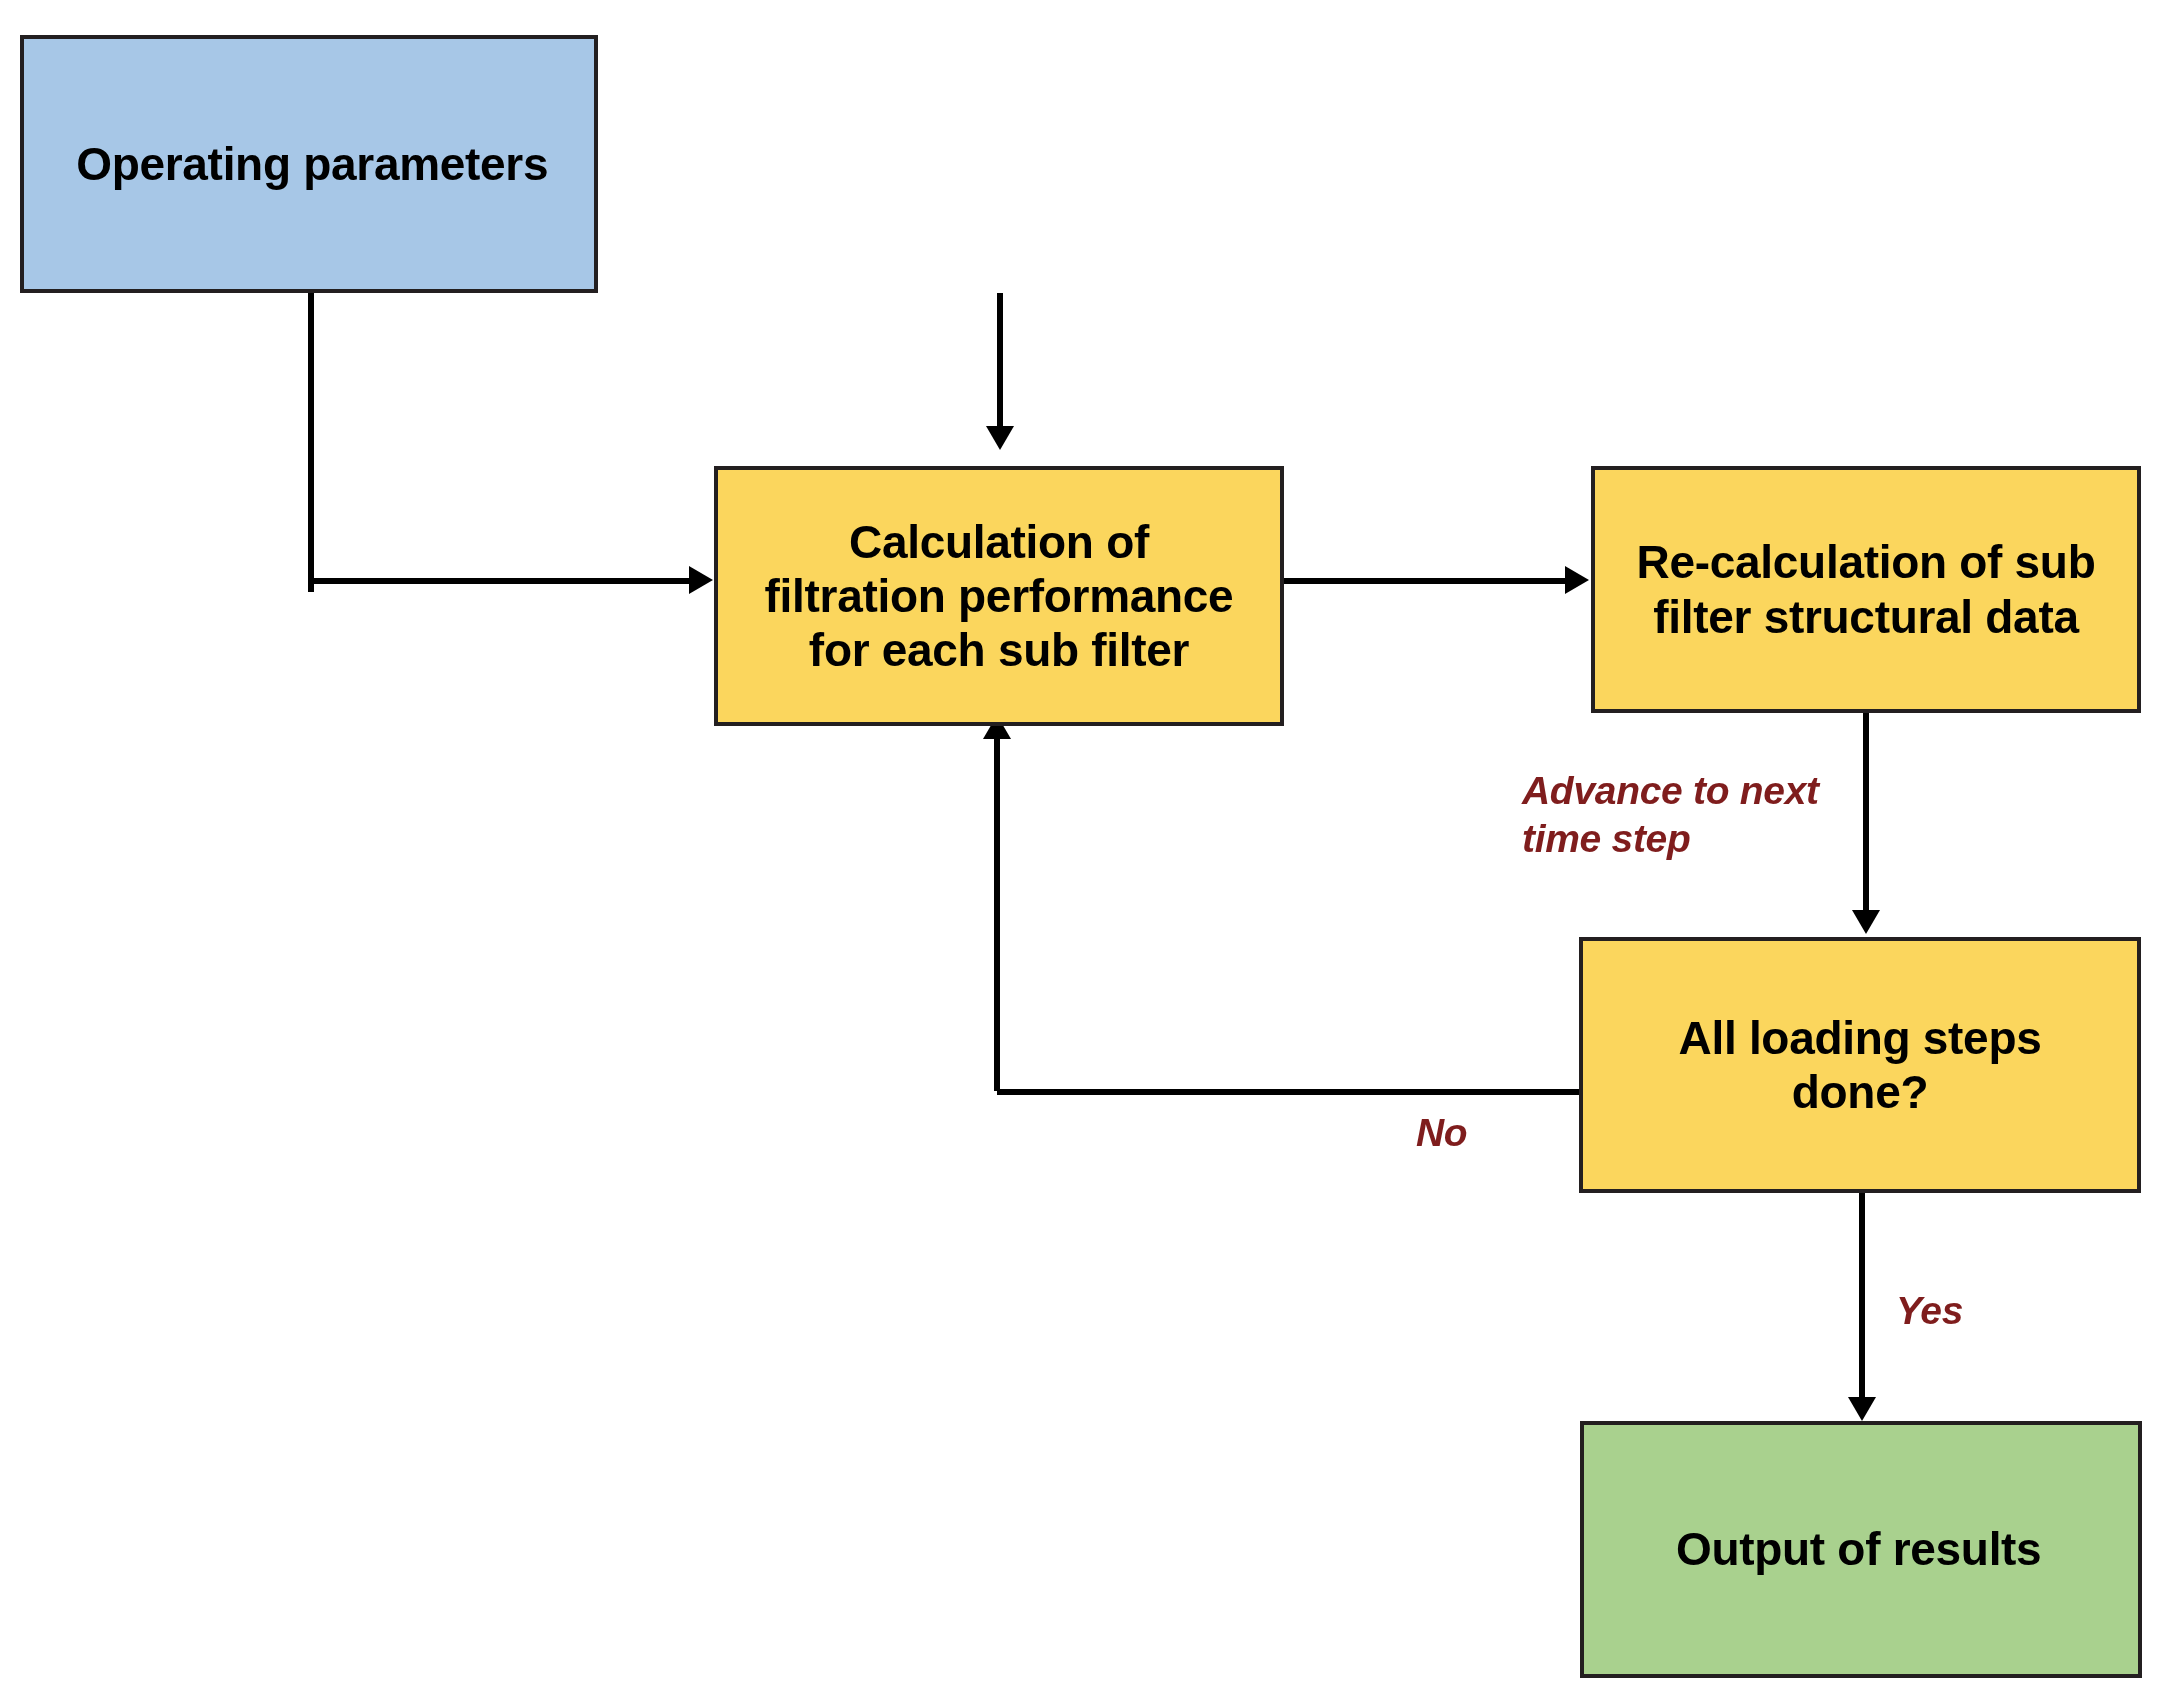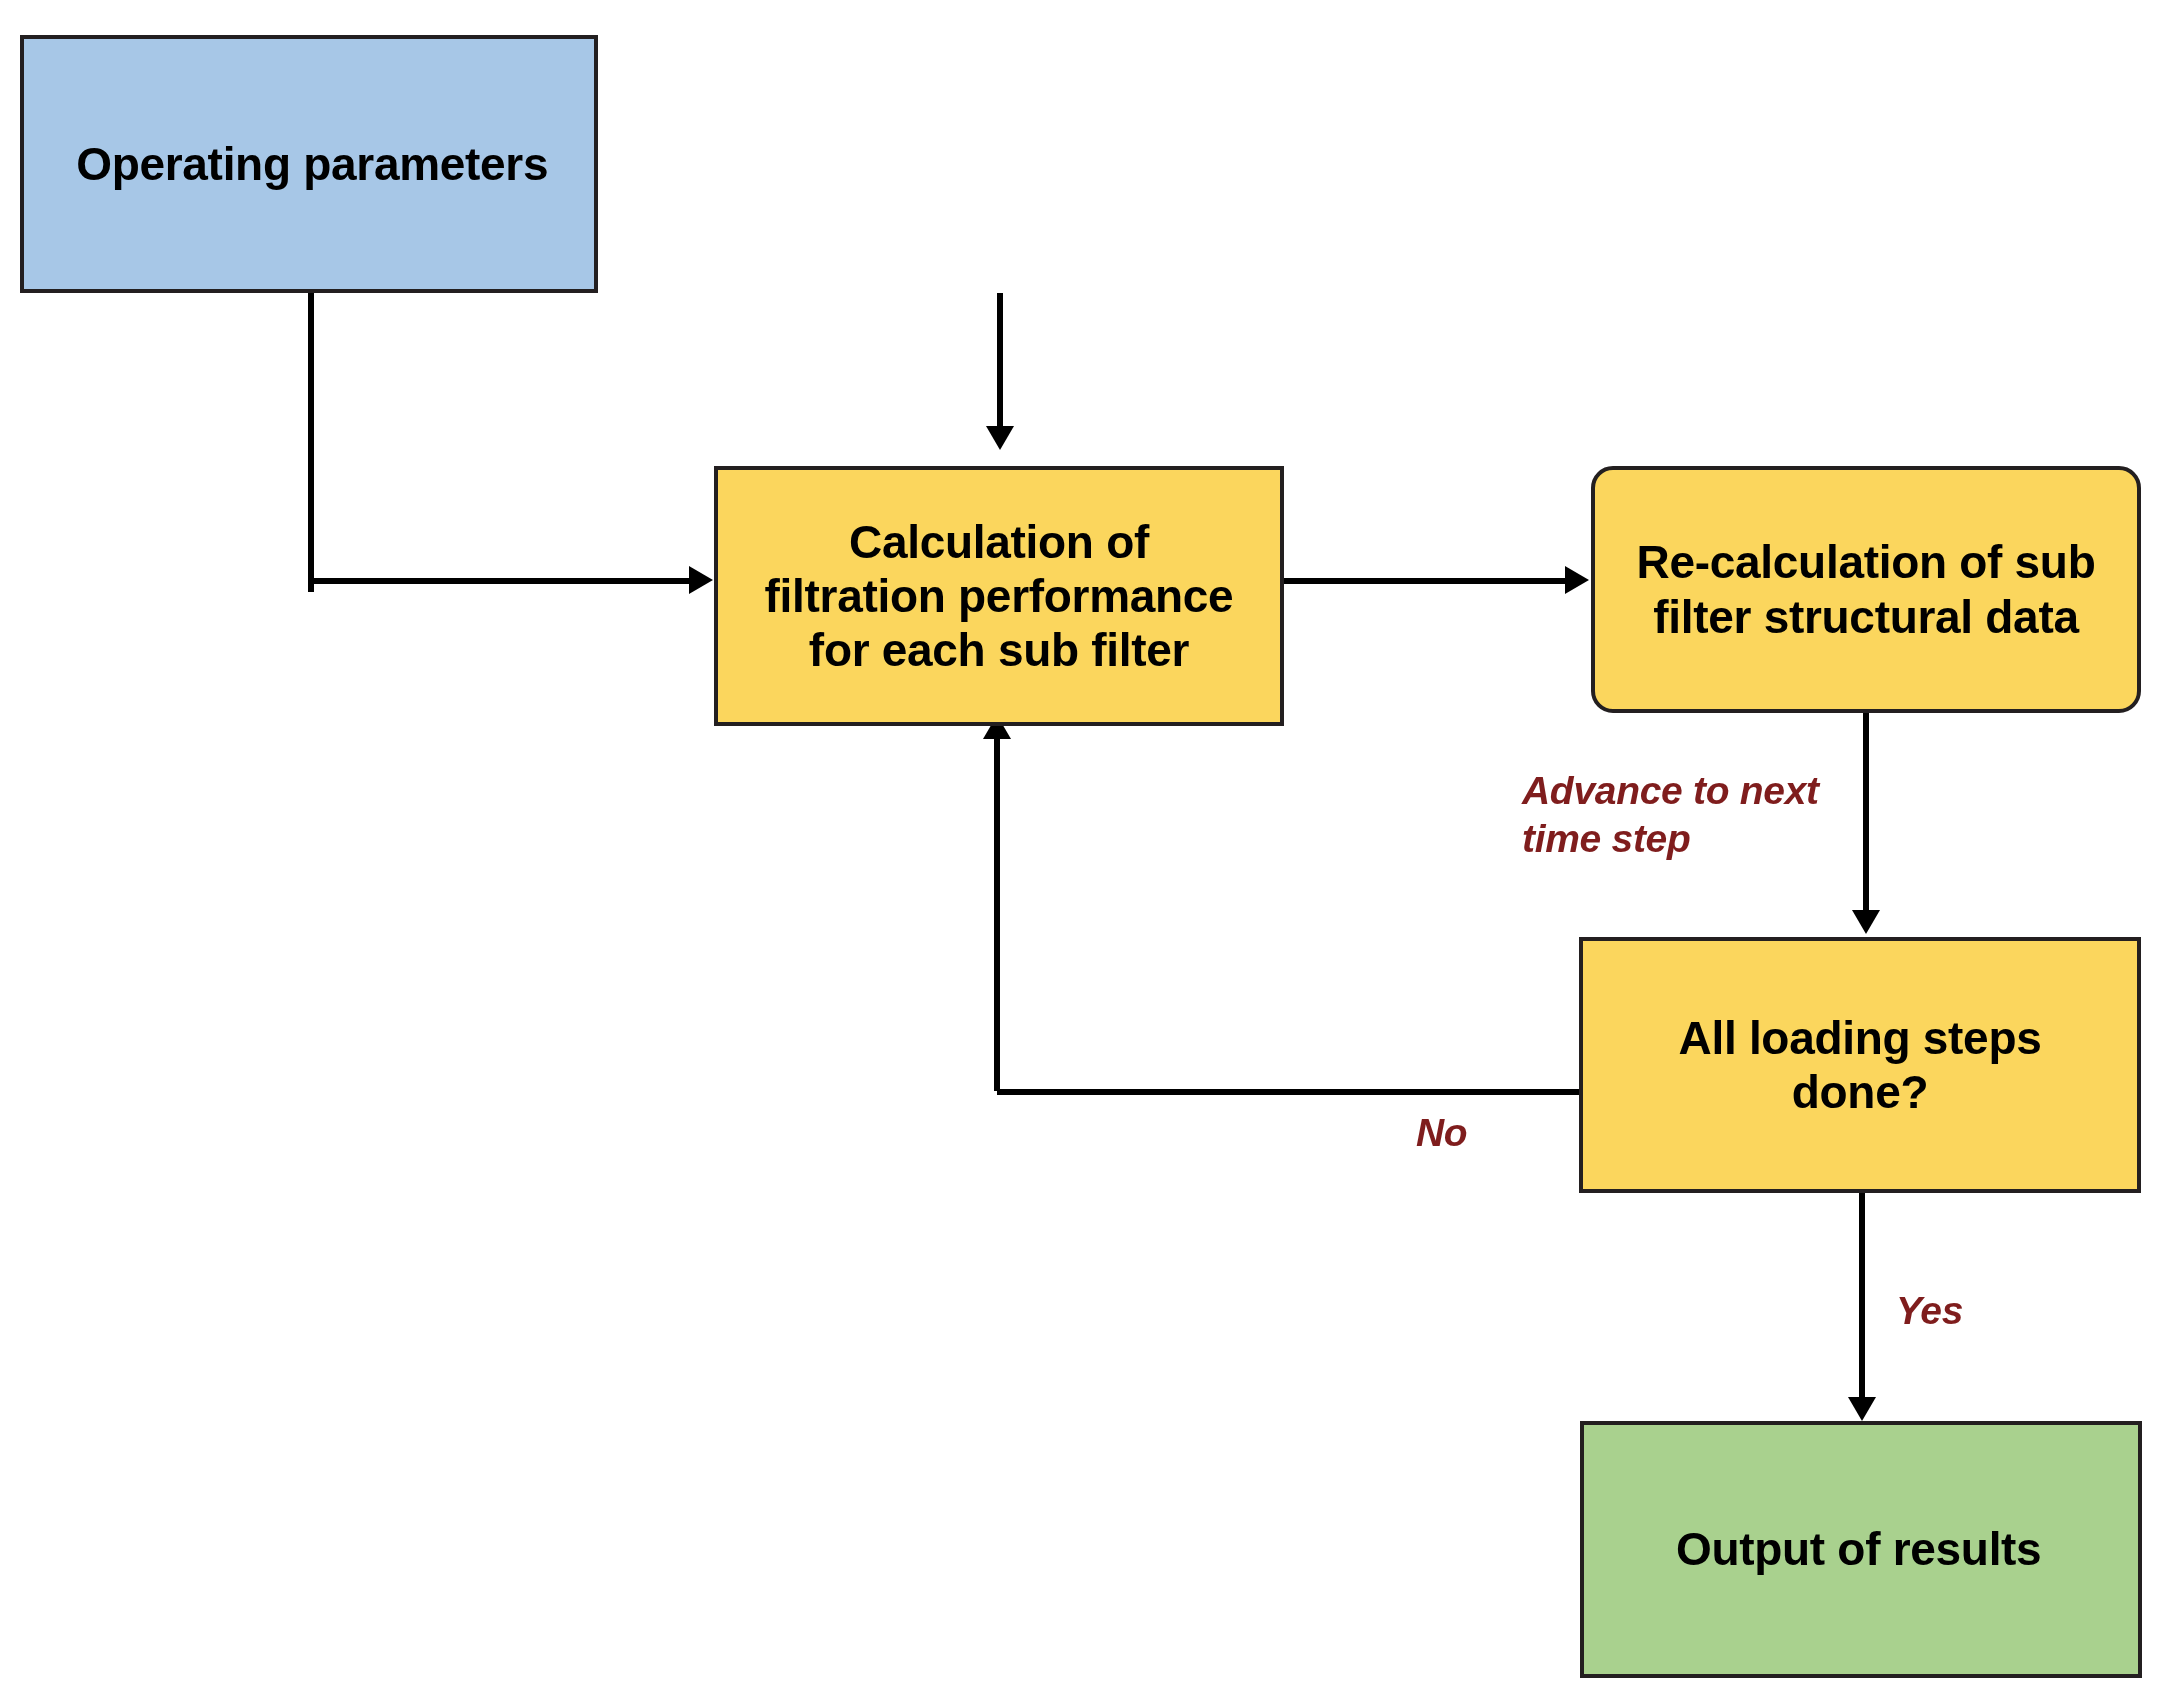--- a/index.html
+++ b/index.html
@@ -34,7 +34,7 @@
   #n-operating{left:19.5px;  top:35px;   width:578px; height:258px; font-size:46px;padding-left:20px;}
   #n-structural{left:728px;top:21px;   width:571px; height:272px; font-size:46px;}
   #n-calculation{left:714px;top:466px; width:570px; height:260px; font-size:46px;}
-  #n-recalc{left:1591px;  top:466px;   width:550px; height:247px; font-size:46px;border-radius:22px;}
+  #n-recalc{left:1591px;  top:466px;   width:550px; height:247px; font-size:46px;}
   #n-decision{left:1579px;top:937px;  width:562px; height:256px; font-size:46px;}
   #n-output{left:1580px;  top:1421px;  width:562px; height:257px; font-size:46px;padding-left:8px;}
 

